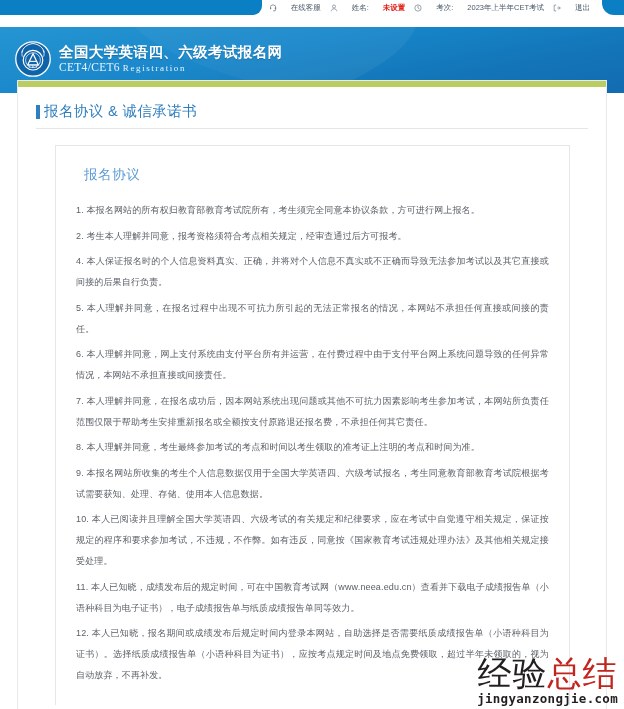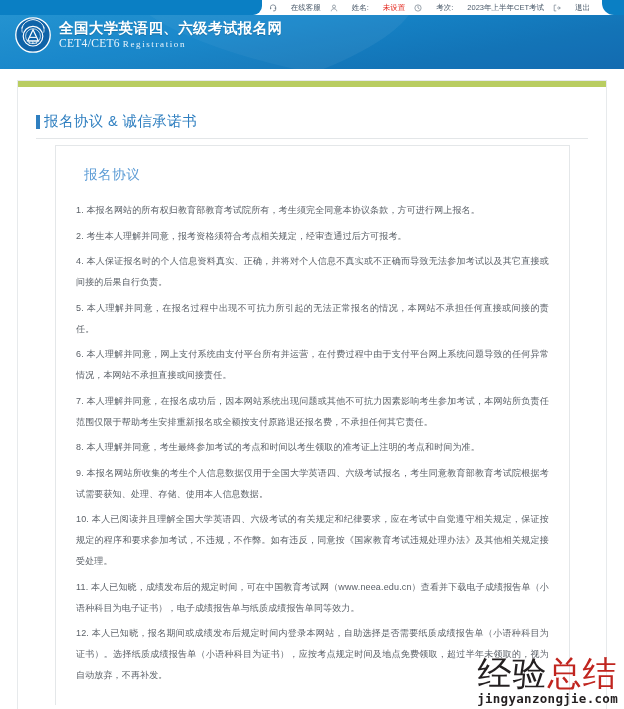--- a/index.html
+++ b/index.html
@@ -53,7 +53,7 @@
   .tb-icon svg { display: block; }
   .tb-red {
     color: #e2231a;
-    font-weight: normal;
+    font-weight: bold;
   }
   .topbar-tab-right {
     position: absolute;

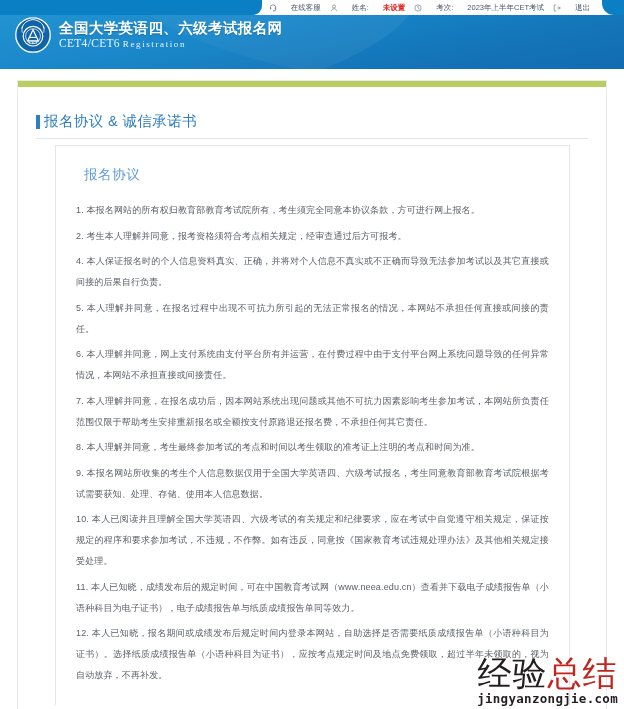--- a/index.html
+++ b/index.html
@@ -73,7 +73,7 @@
   
   .banner {
     position: absolute;
-    left: 0; top: 3px;
+    left: 0; top: 27px;
     width: 624px;
     height: 66px;
     background: linear-gradient(170deg, #1a8fd0 0%, #0d82c8 38%, #0a6fb5 75%, #0a66ad 100%);

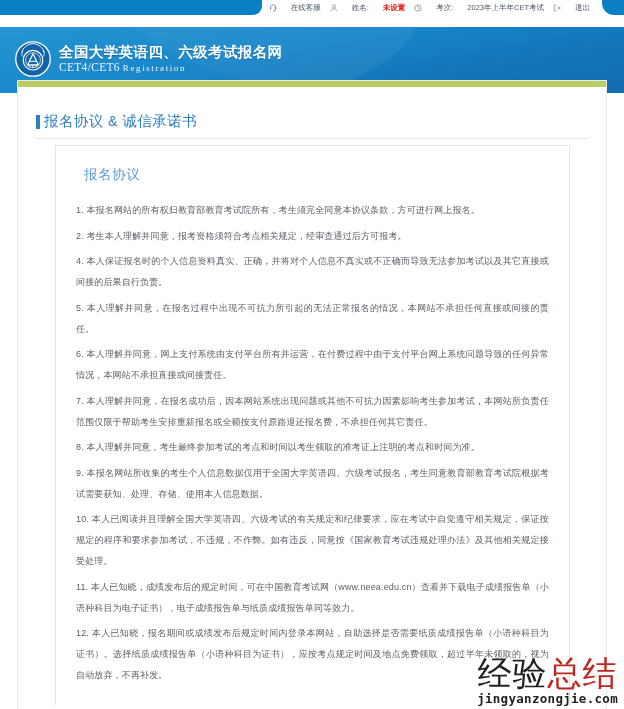--- a/index.html
+++ b/index.html
@@ -162,7 +162,6 @@
     color: #2f7fc0;
     letter-spacing: .4px;
     line-height: 1.2;
-    margin-top: 10px;
   }
   .title-bar-mark {
     display: inline-block;

